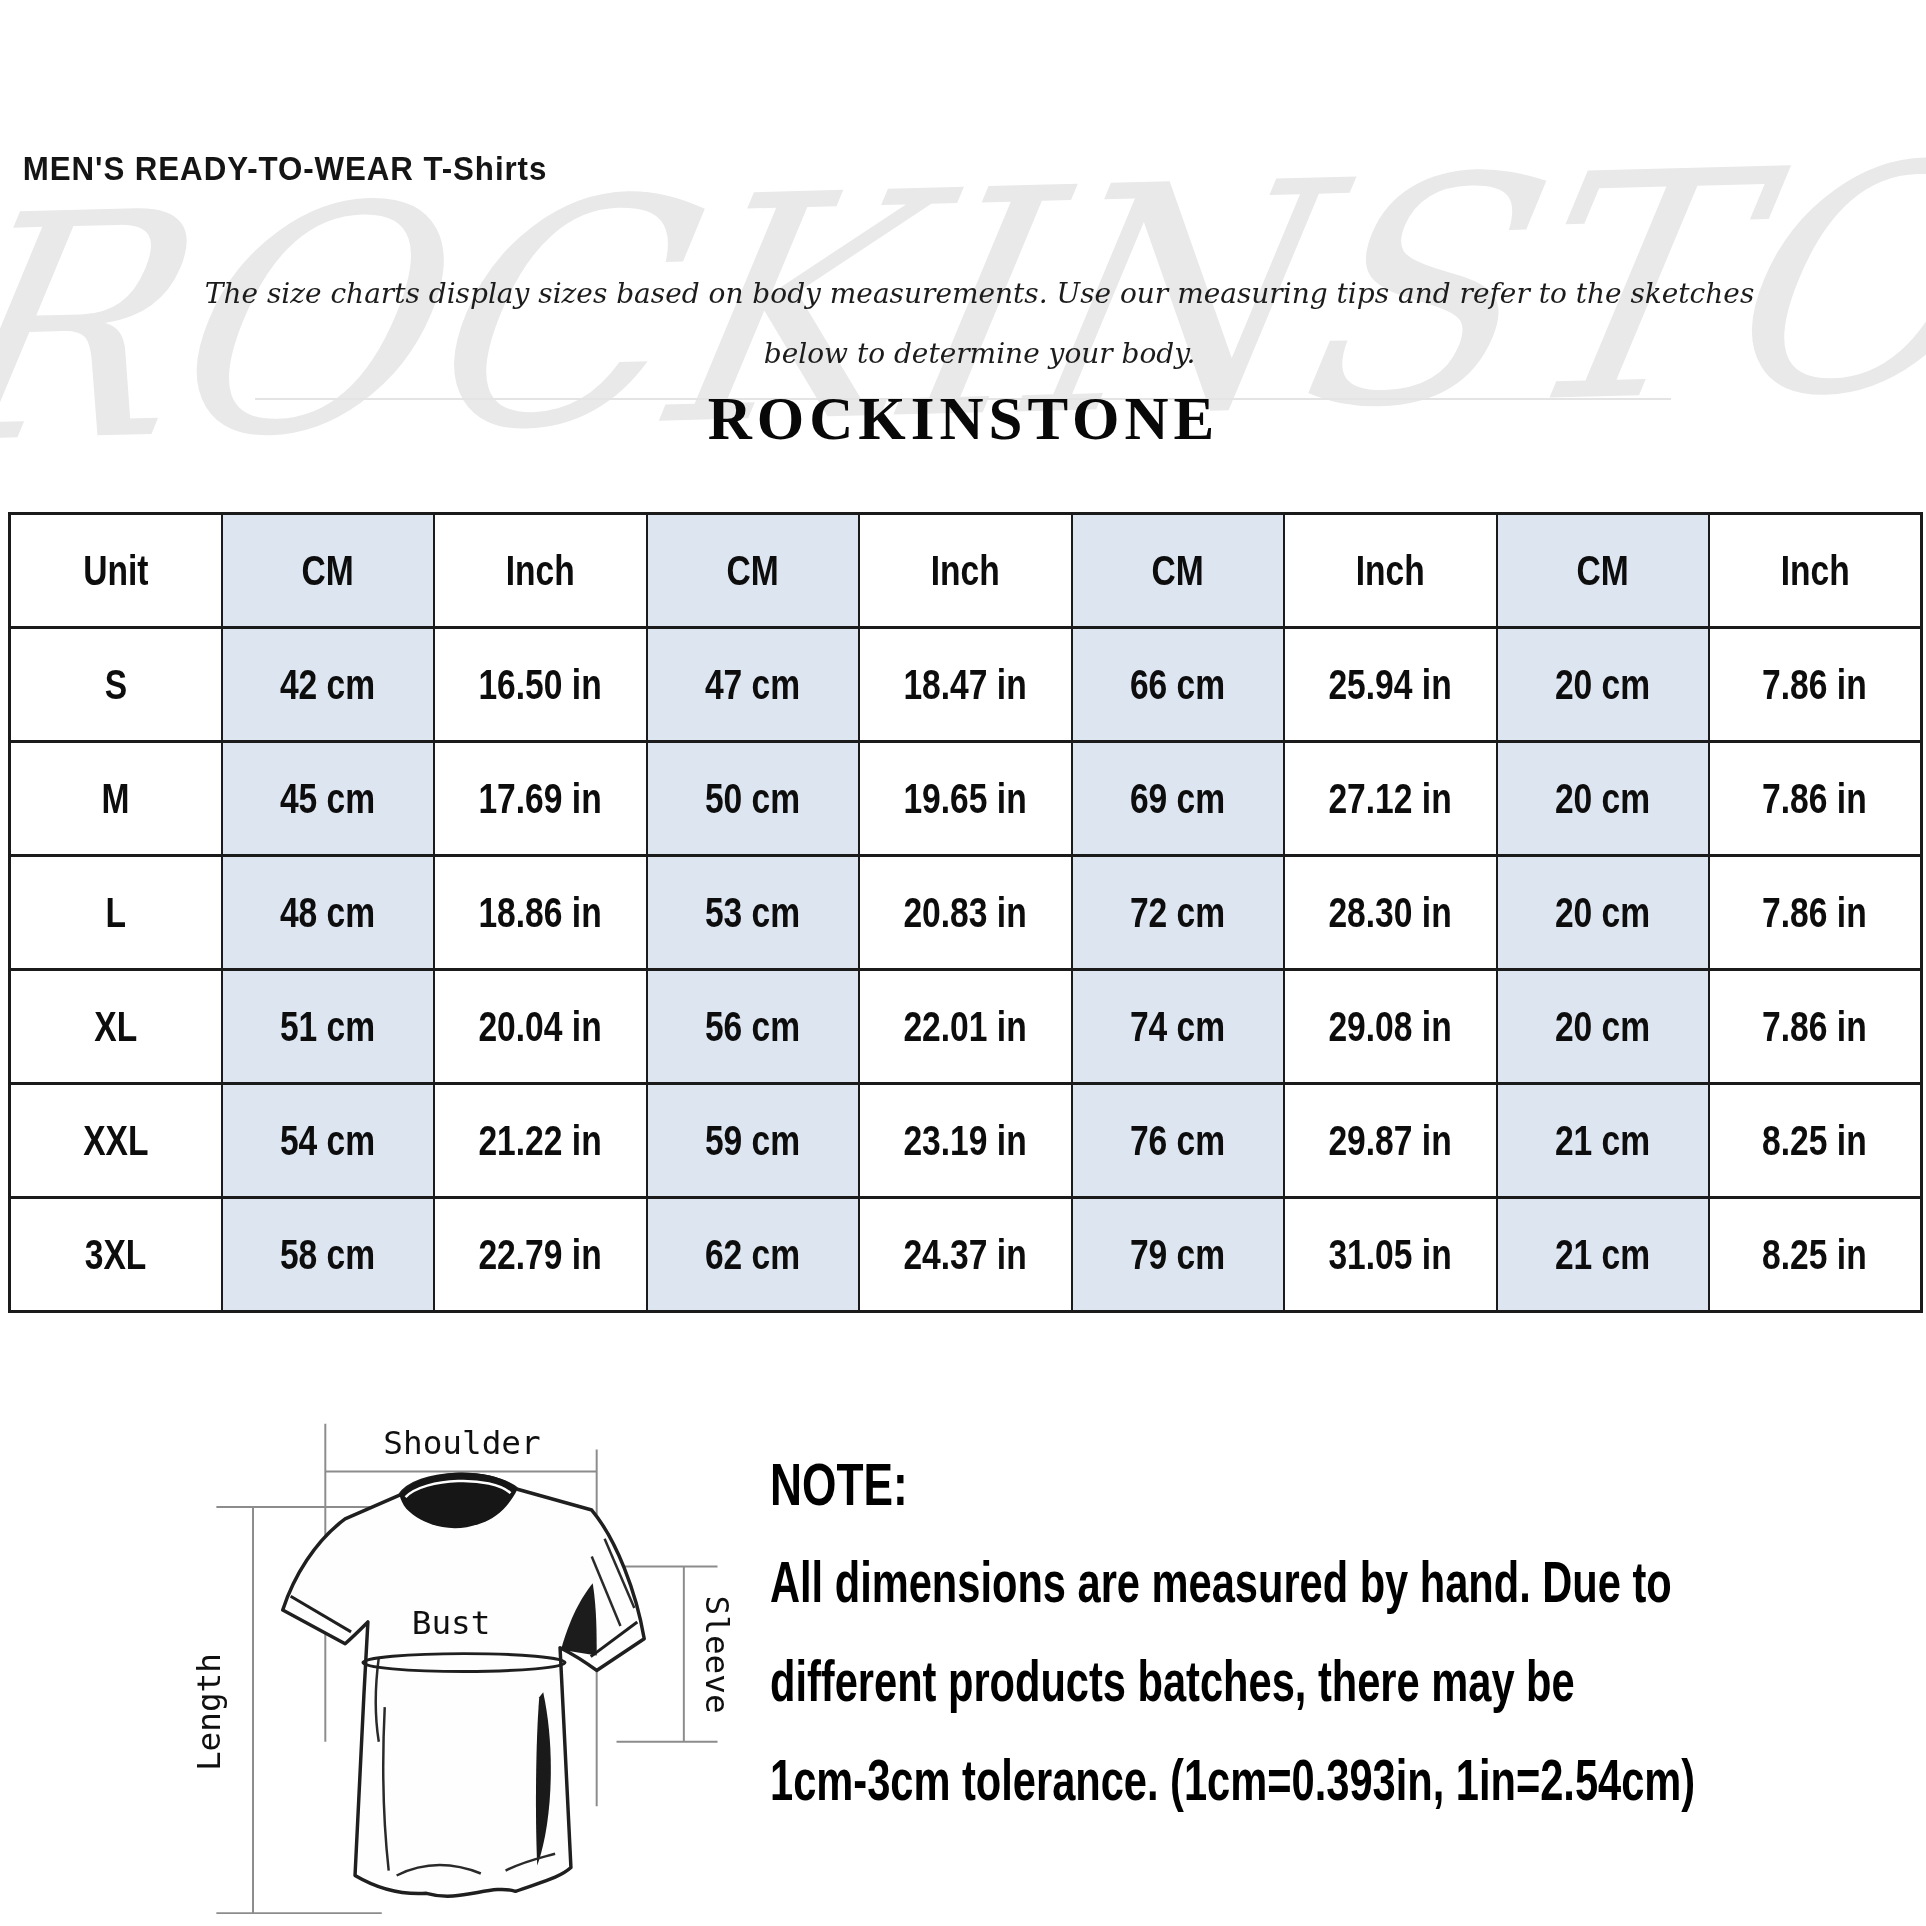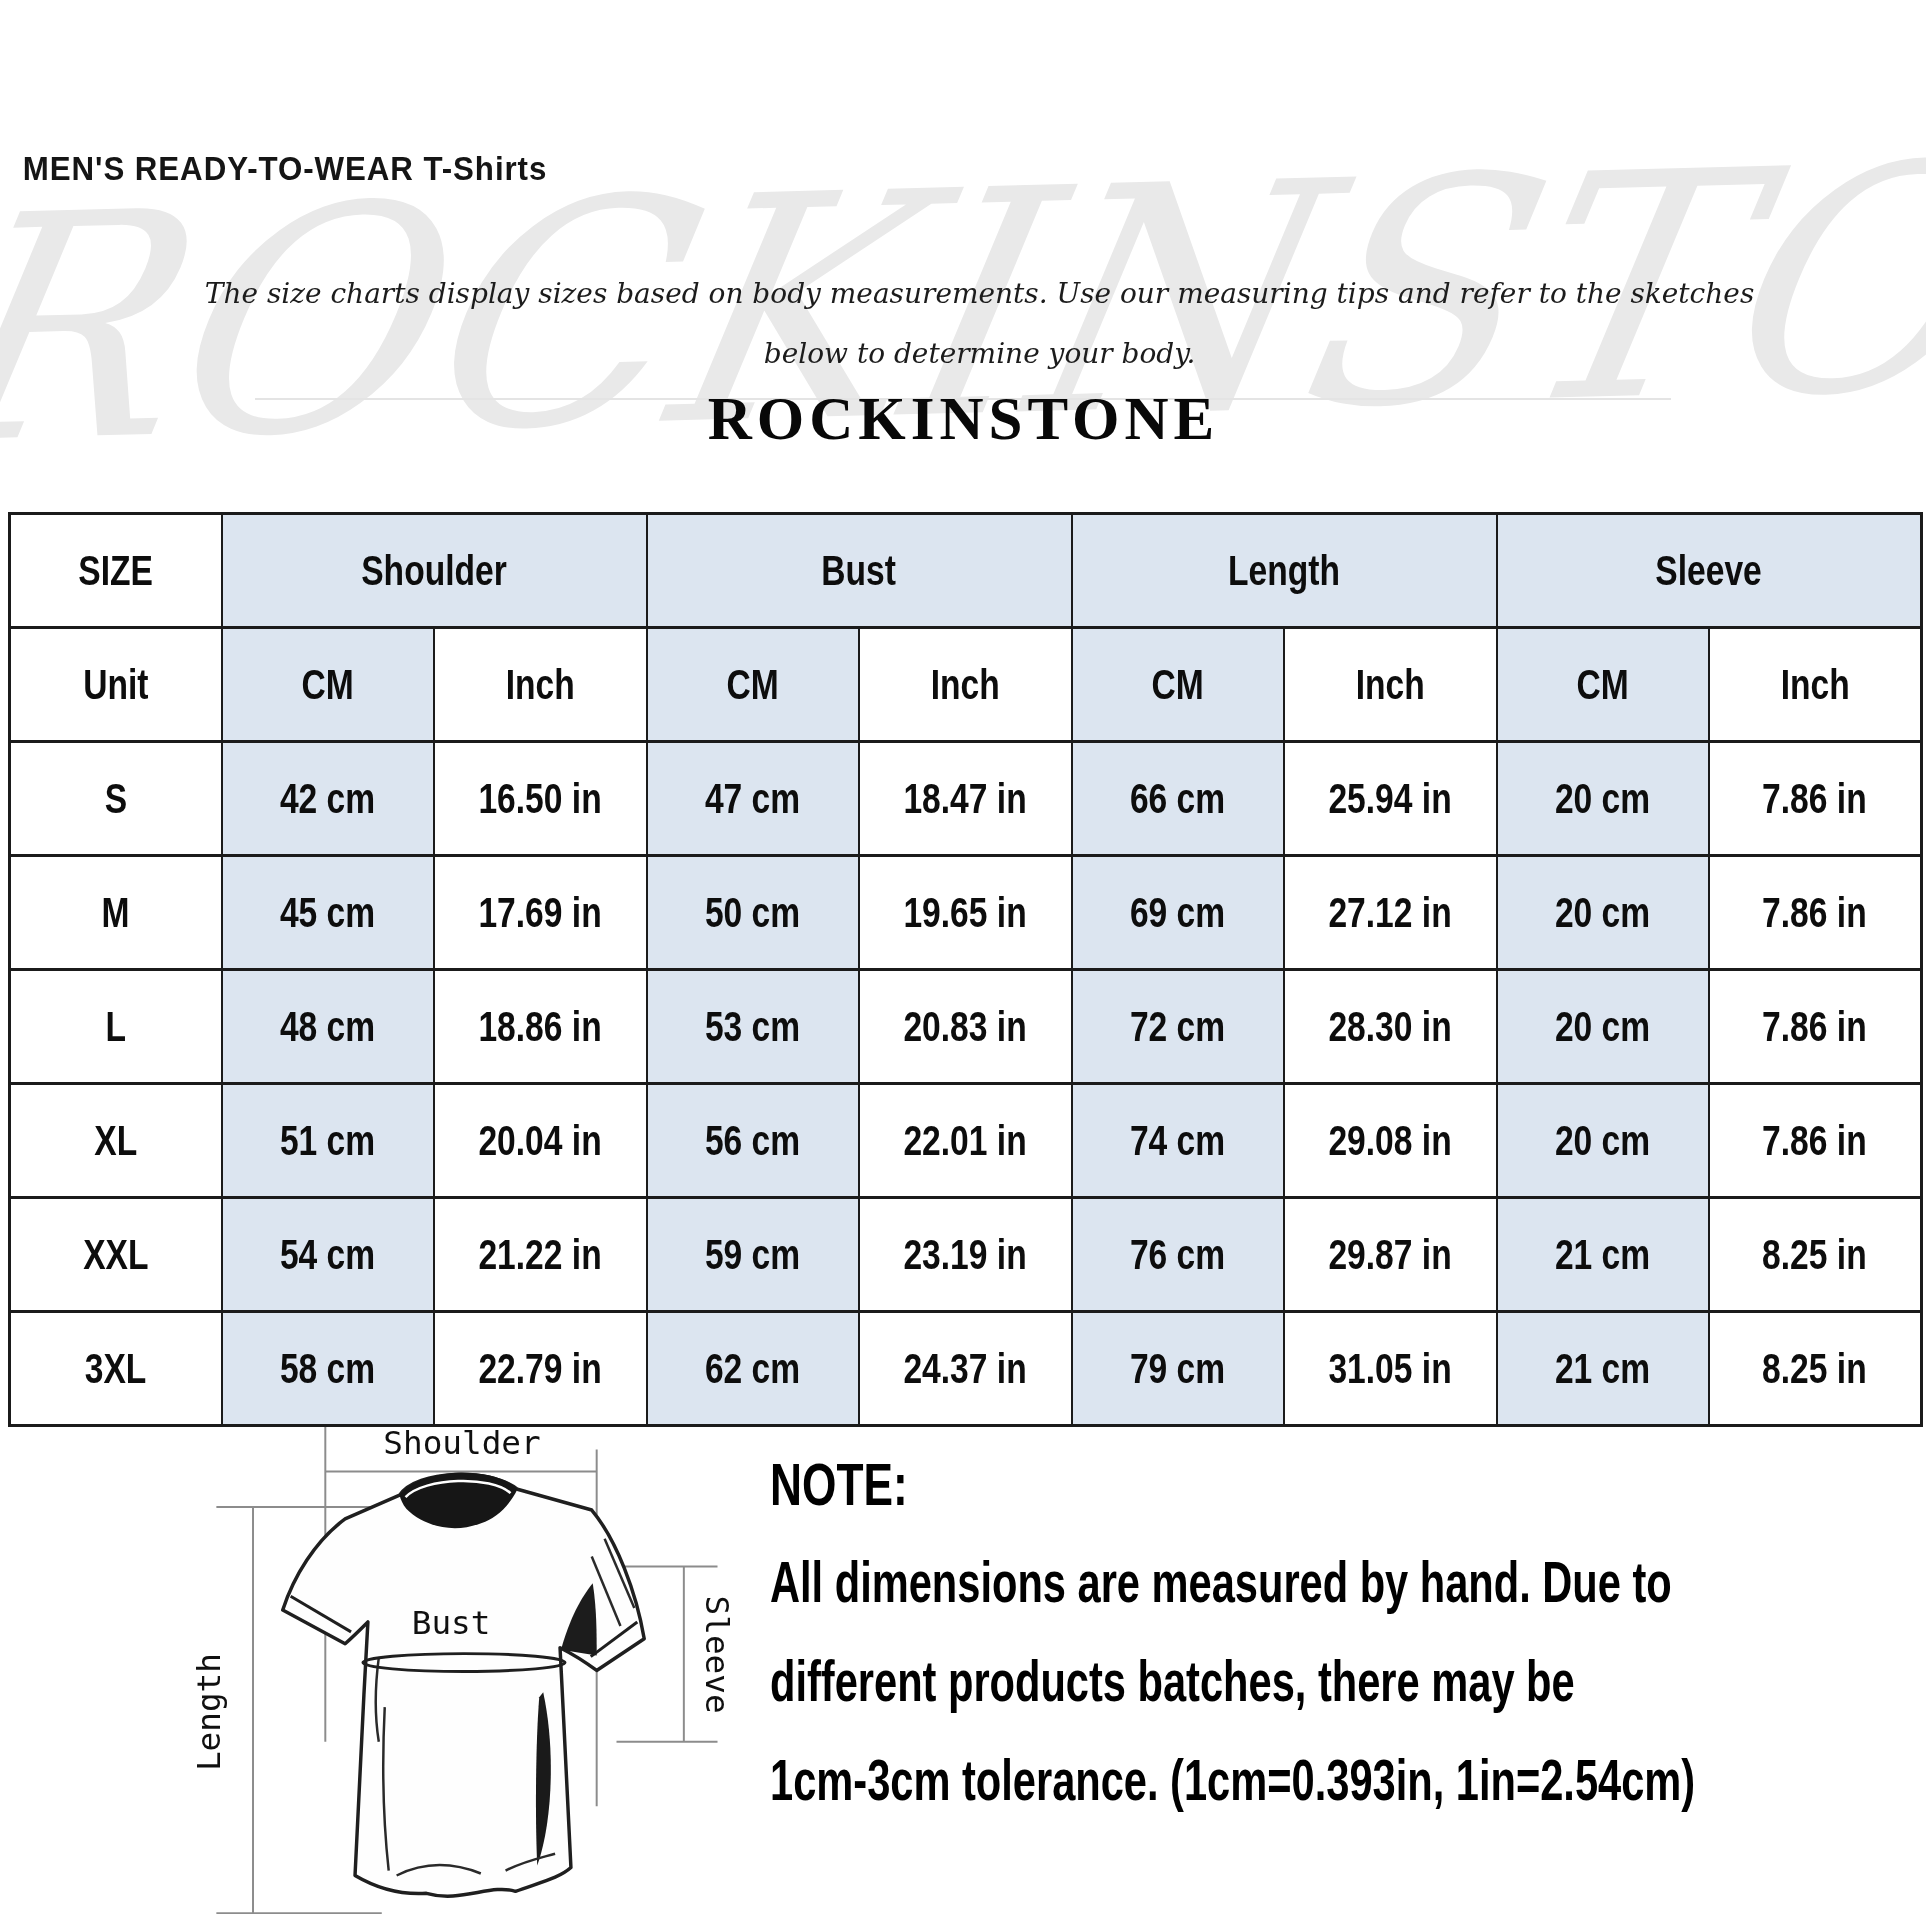--- a/index.html
+++ b/index.html
@@ -94,13 +94,6 @@
     </colgroup>
     <tbody>
       <tr>
-        <td><span class="ct">SIZE</span></td>
-        <td class="blue" colspan="2"><span class="ct">Shoulder</span></td>
-        <td class="blue" colspan="2"><span class="ct">Bust</span></td>
-        <td class="blue" colspan="2"><span class="ct">Length</span></td>
-        <td class="blue" colspan="2"><span class="ct">Sleeve</span></td>
-      </tr>
-      <tr>
         <td><span class="ct">Unit</span></td>
         <td class="blue"><span class="ct">CM</span></td>
         <td><span class="ct">Inch</span></td>

